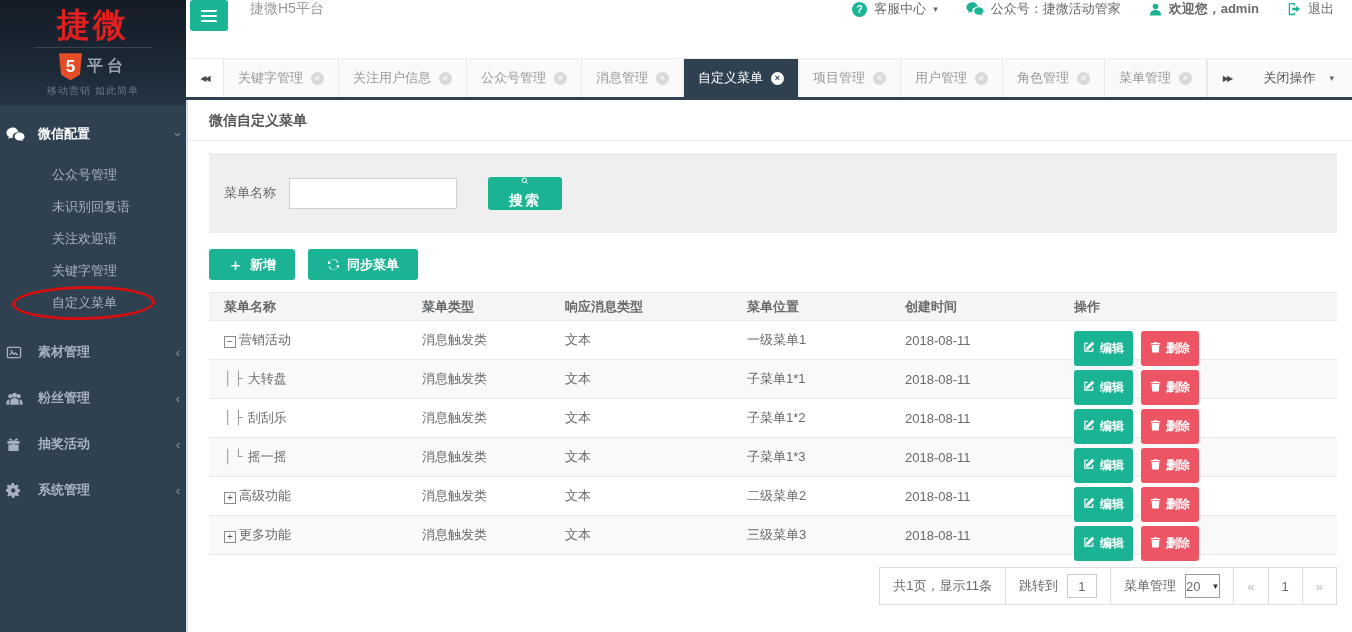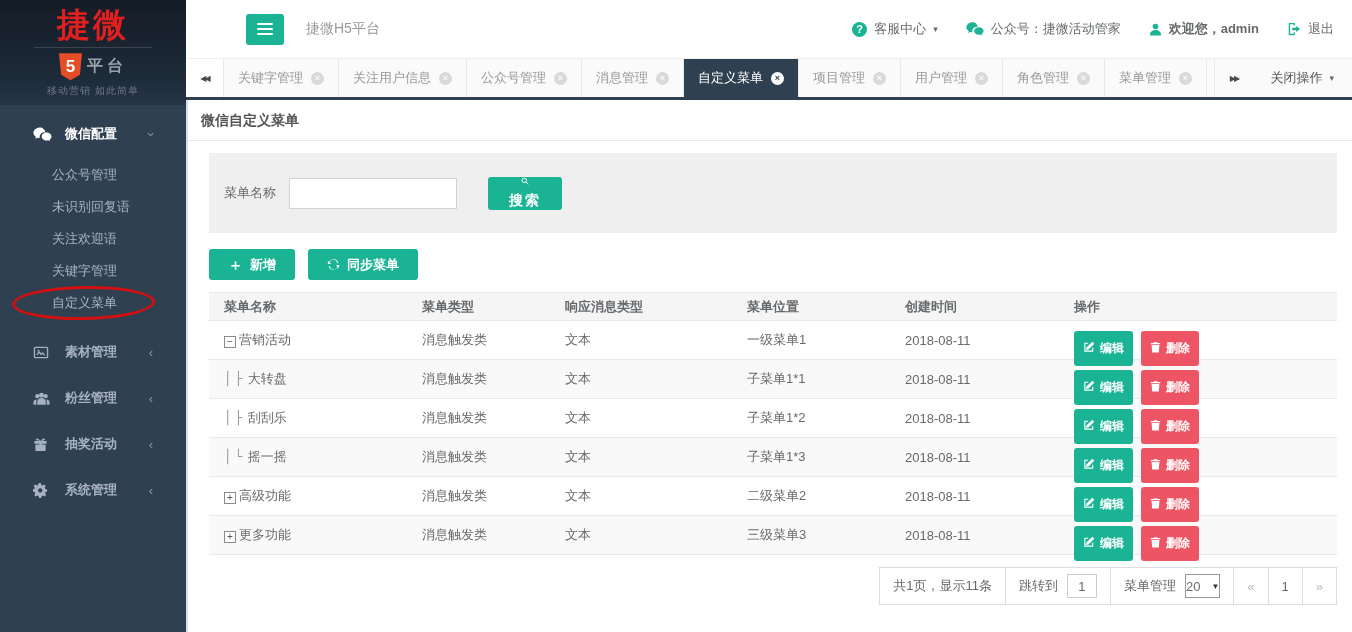--- a/index.html
+++ b/index.html
@@ -27,7 +27,7 @@
 
   
   .main { position:absolute; left:186px; top:0; width:1166px; height:632px; background:#fff; }
-  .topbar { height:58px; display:flex; align-items:center; padding:0 18px 0 22px; background:#fff;margin-left:38px; }
+  .topbar { height:58px; display:flex; align-items:flex-start; padding:0 18px 0 4px; background:#fff; }
   .hamburger { width:38px; height:31px; background:#1ab394; border-radius:3px; display:flex; flex-direction:column; align-items:center; justify-content:center; gap:3px; cursor:pointer; }
   .hamburger i { display:block; width:16px; height:2px; background:#fff; border-radius:1px; }
   .app-title { margin-left:22px; color:#999; font-size:14px; }

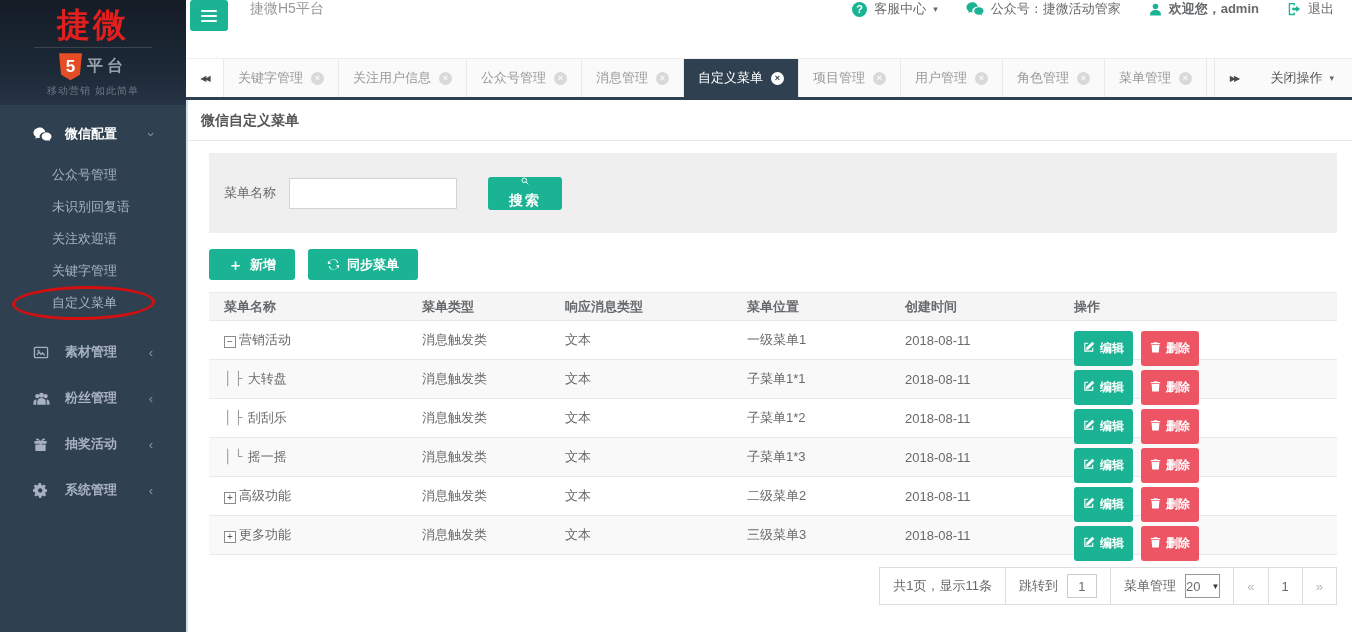--- a/index.html
+++ b/index.html
@@ -46,7 +46,7 @@
   .tab.active { background:#2f4050; color:#fff; }
   .close-dot { width:13px; height:13px; border-radius:50%; background:#d9d9d9; color:#fafafa; font-size:9px; line-height:13px; text-align:center; font-weight:bold; }
   .tab.active .close-dot { background:#fff; color:#2f4050; }
-  .close-ops { display:flex; align-items:center; gap:7px; padding:0 18px; color:#555; cursor:pointer; }
+  .close-ops { display:flex; align-items:center; gap:14px; padding:0 18px; color:#555; cursor:pointer; }
 
   
   .content { height:532px; border-left:2px solid #cfe0ee; background:#fff; }

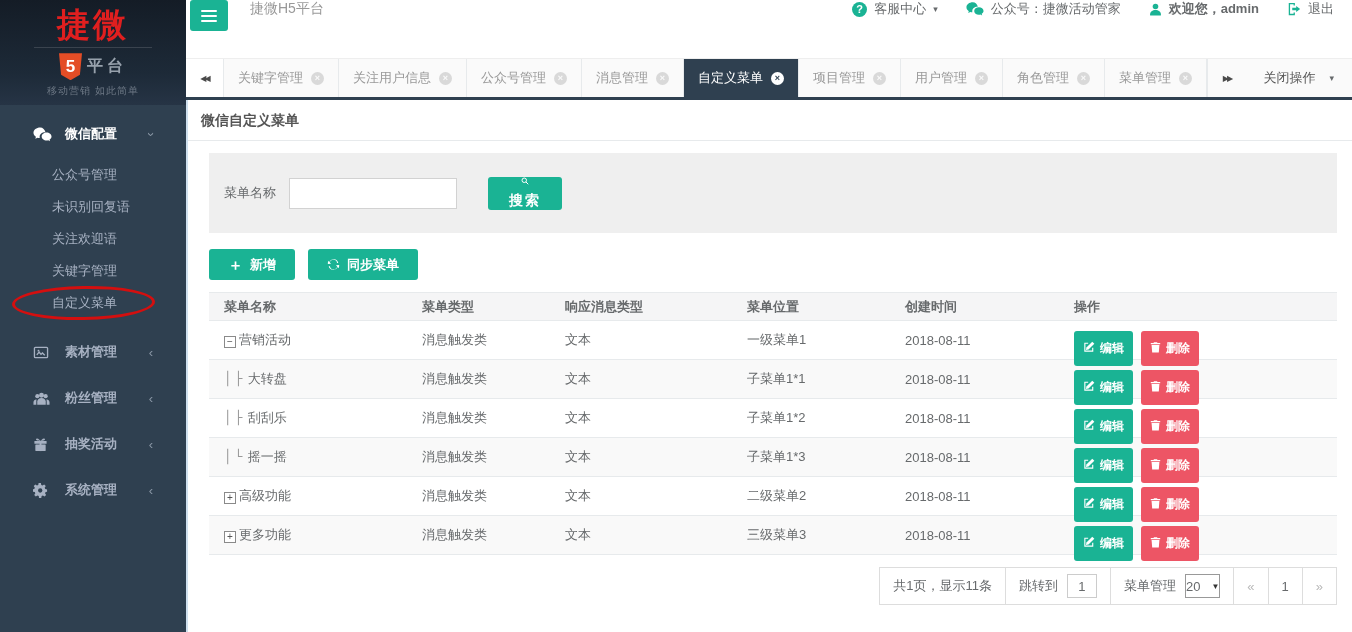--- a/index.html
+++ b/index.html
@@ -50,7 +50,7 @@
 
   
   .content { height:532px; border-left:2px solid #cfe0ee; background:#fff; }
-  .page-head { height:41px; line-height:41px; padding-left:13px; font-size:14px; font-weight:bold; color:#555; border-bottom:1px solid #e7eaec; }
+  .page-head { height:41px; line-height:41px; padding-left:21px; font-size:14px; font-weight:bold; color:#555; border-bottom:1px solid #e7eaec; }
   .search-panel { margin:12px 15px 0 21px; height:80px; background:#efefef; display:flex; align-items:center; padding-left:15px; }
   .search-label { margin-right:13px; }
   .search-input { width:168px; height:31px; border:1px solid #d2d2d2; background:#fff; padding:0 8px; font-size:13px; color:#676a6c; outline:none; }

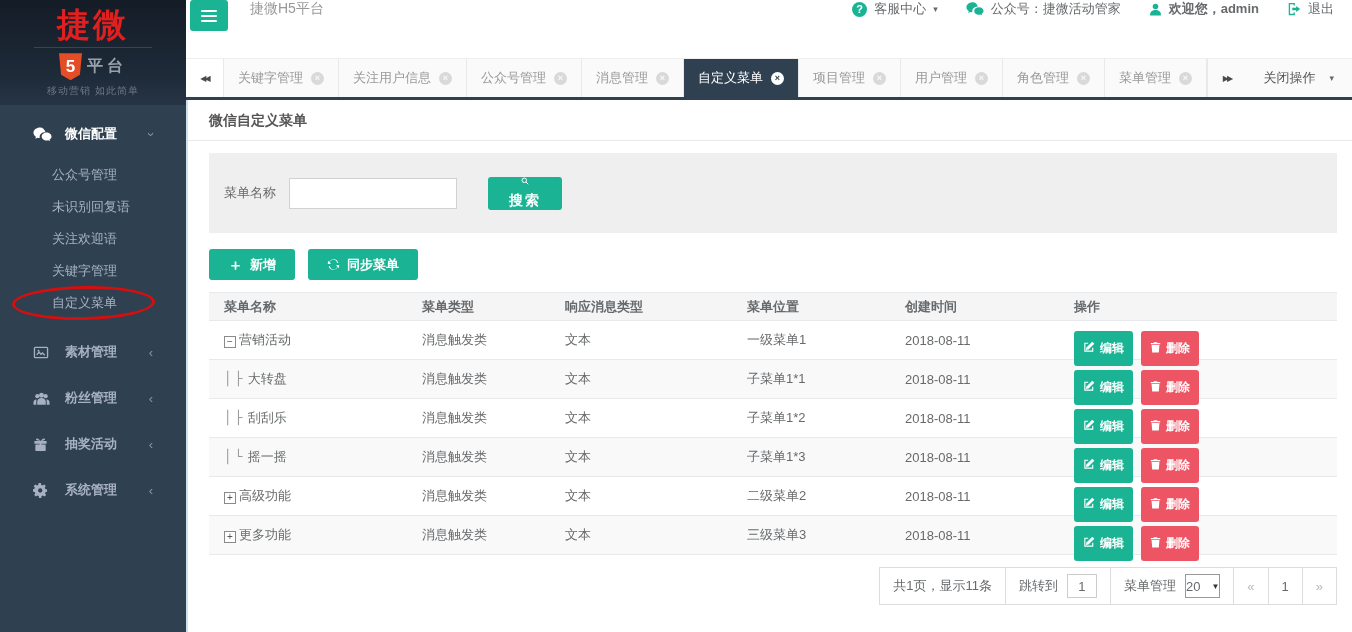--- a/index.html
+++ b/index.html
@@ -16,7 +16,7 @@
   .logo-platform { color:#97a1ac; font-size:16px; font-weight:bold; letter-spacing:4px; }
   .logo-tagline { color:#6d7885; font-size:10px; margin-top:4px; letter-spacing:1px; }
   .nav { padding-top:6px; }
-  .nav-section { height:46px; display:flex; align-items:center; padding:0 33px; color:#a7b1c2; font-weight:bold; cursor:pointer; }
+  .nav-section { height:46px; display:flex; align-items:center; padding:0 6px; color:#a7b1c2; font-weight:bold; cursor:pointer; }
   .nav-section.open { color:#fff; }
   .nav-section .nico { width:24px; margin-right:8px; display:flex; align-items:center; }
   .nav-section .chev { margin-left:auto; font-size:13px; color:#8a97a5; font-weight:normal; }

